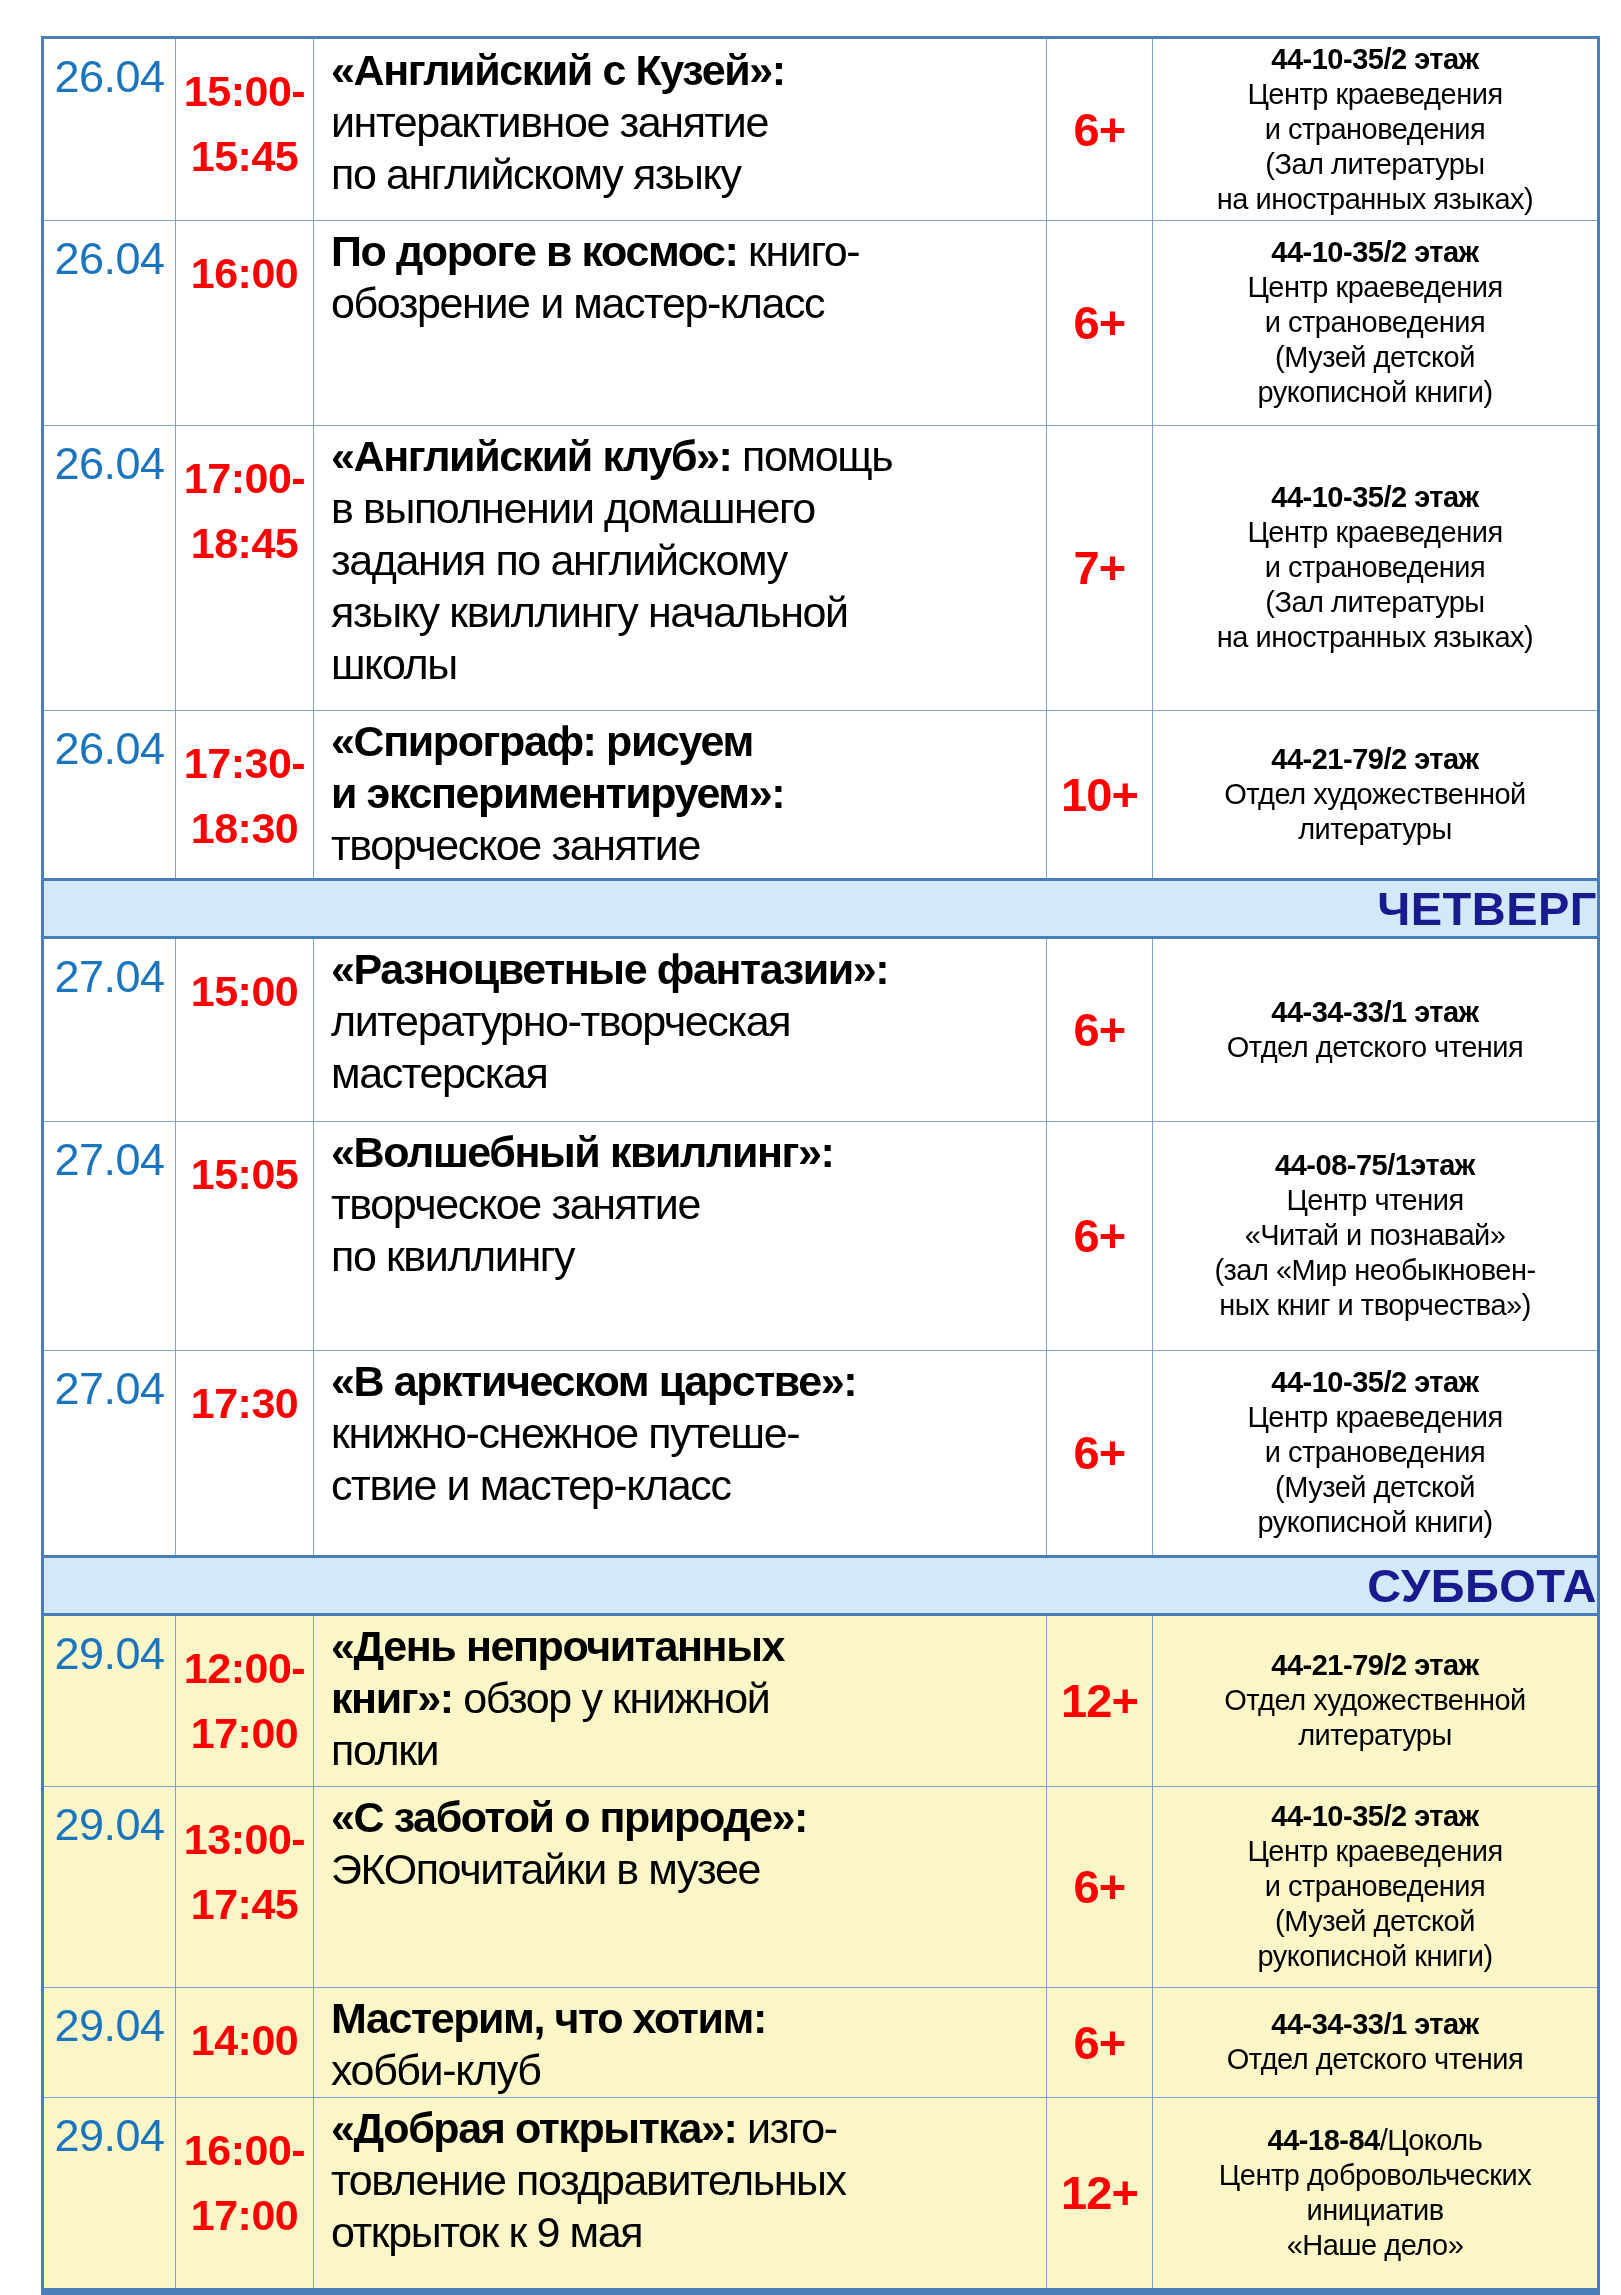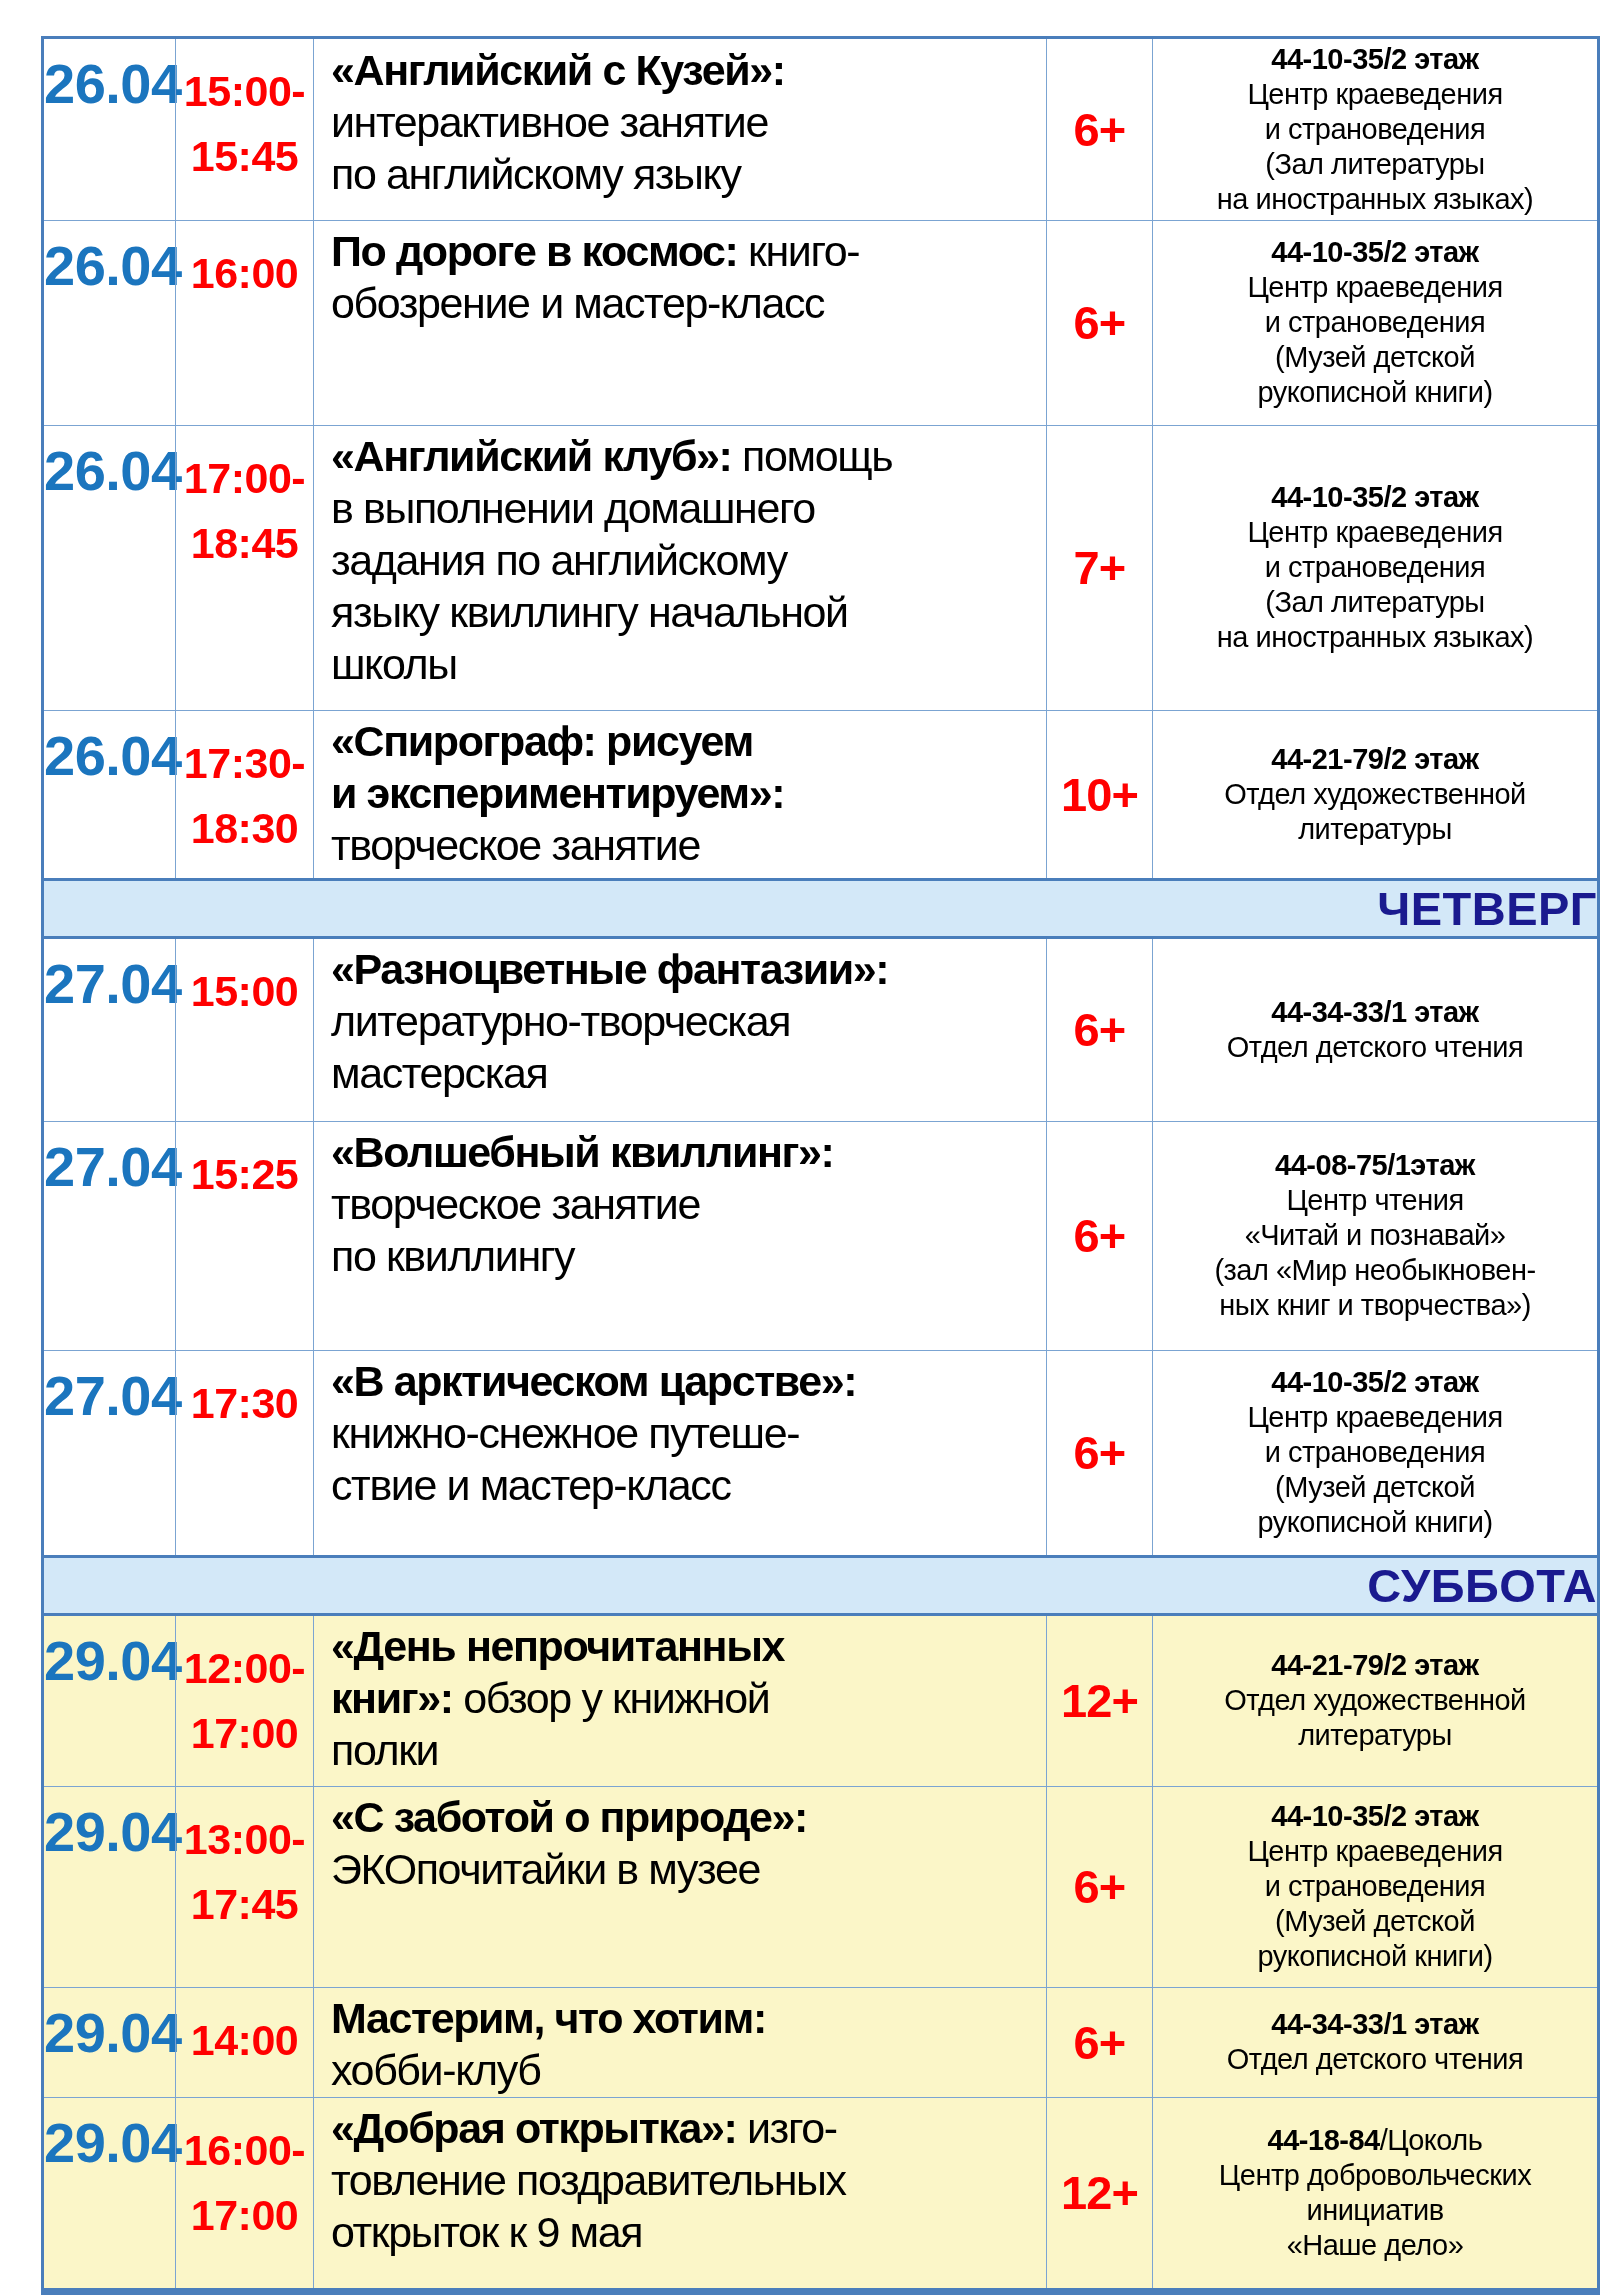--- a/index.html
+++ b/index.html
@@ -54,7 +54,7 @@
   .cell + .cell{border-left:1.9px solid var(--b-thin);}
   .c-date{
     text-align:center;padding-top:12px;
-    font-size:56px;font-weight:bold;color:var(--c-date);
+    font-size:45px;font-weight:normal;color:var(--c-date);
     letter-spacing:-0.5px;
   }
   .c-time{

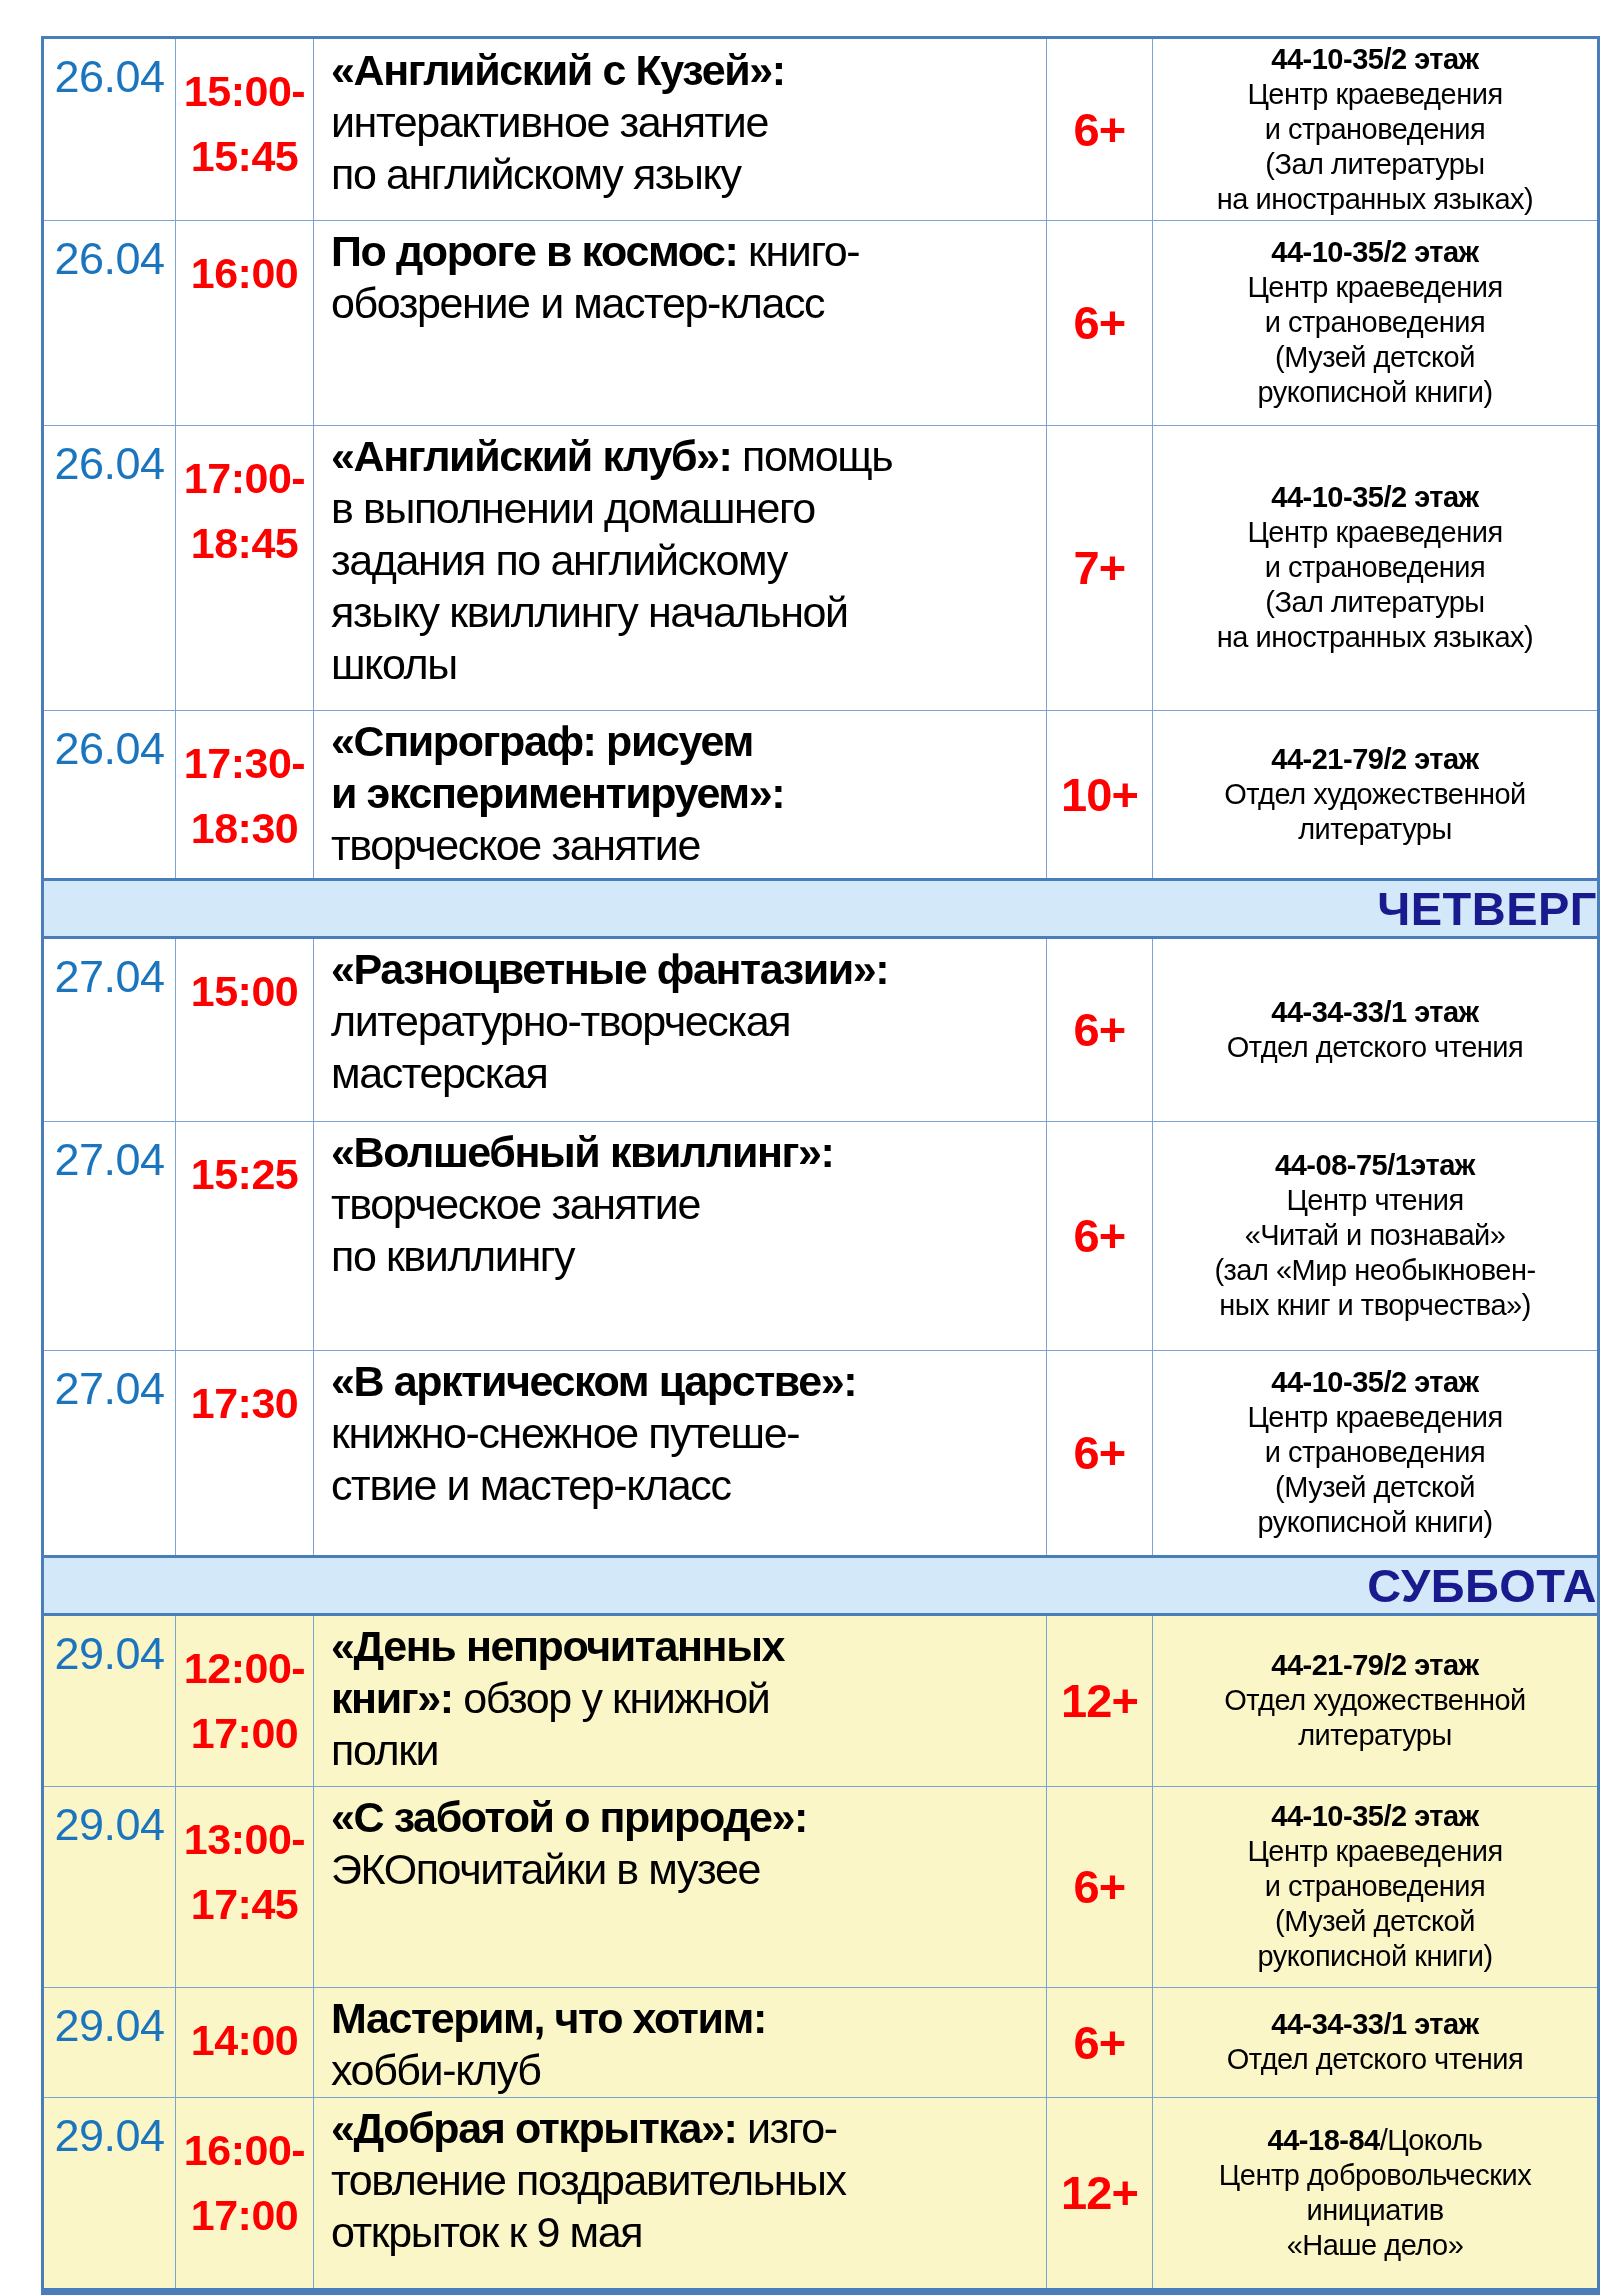--- a/index.html
+++ b/index.html
@@ -174,7 +174,7 @@
       </div>
       <div class="row" style="min-height: 229px;">
         <div class="cell c-date">27.04</div>
-        <div class="cell c-time"><div>15:25</div></div>
+        <div class="cell c-time"><div>15:05</div></div>
         <div class="cell c-event">
           <div><span class="b">«Волшебный квиллинг»:</span></div>
           <div><span class="r">творческое занятие</span></div>

